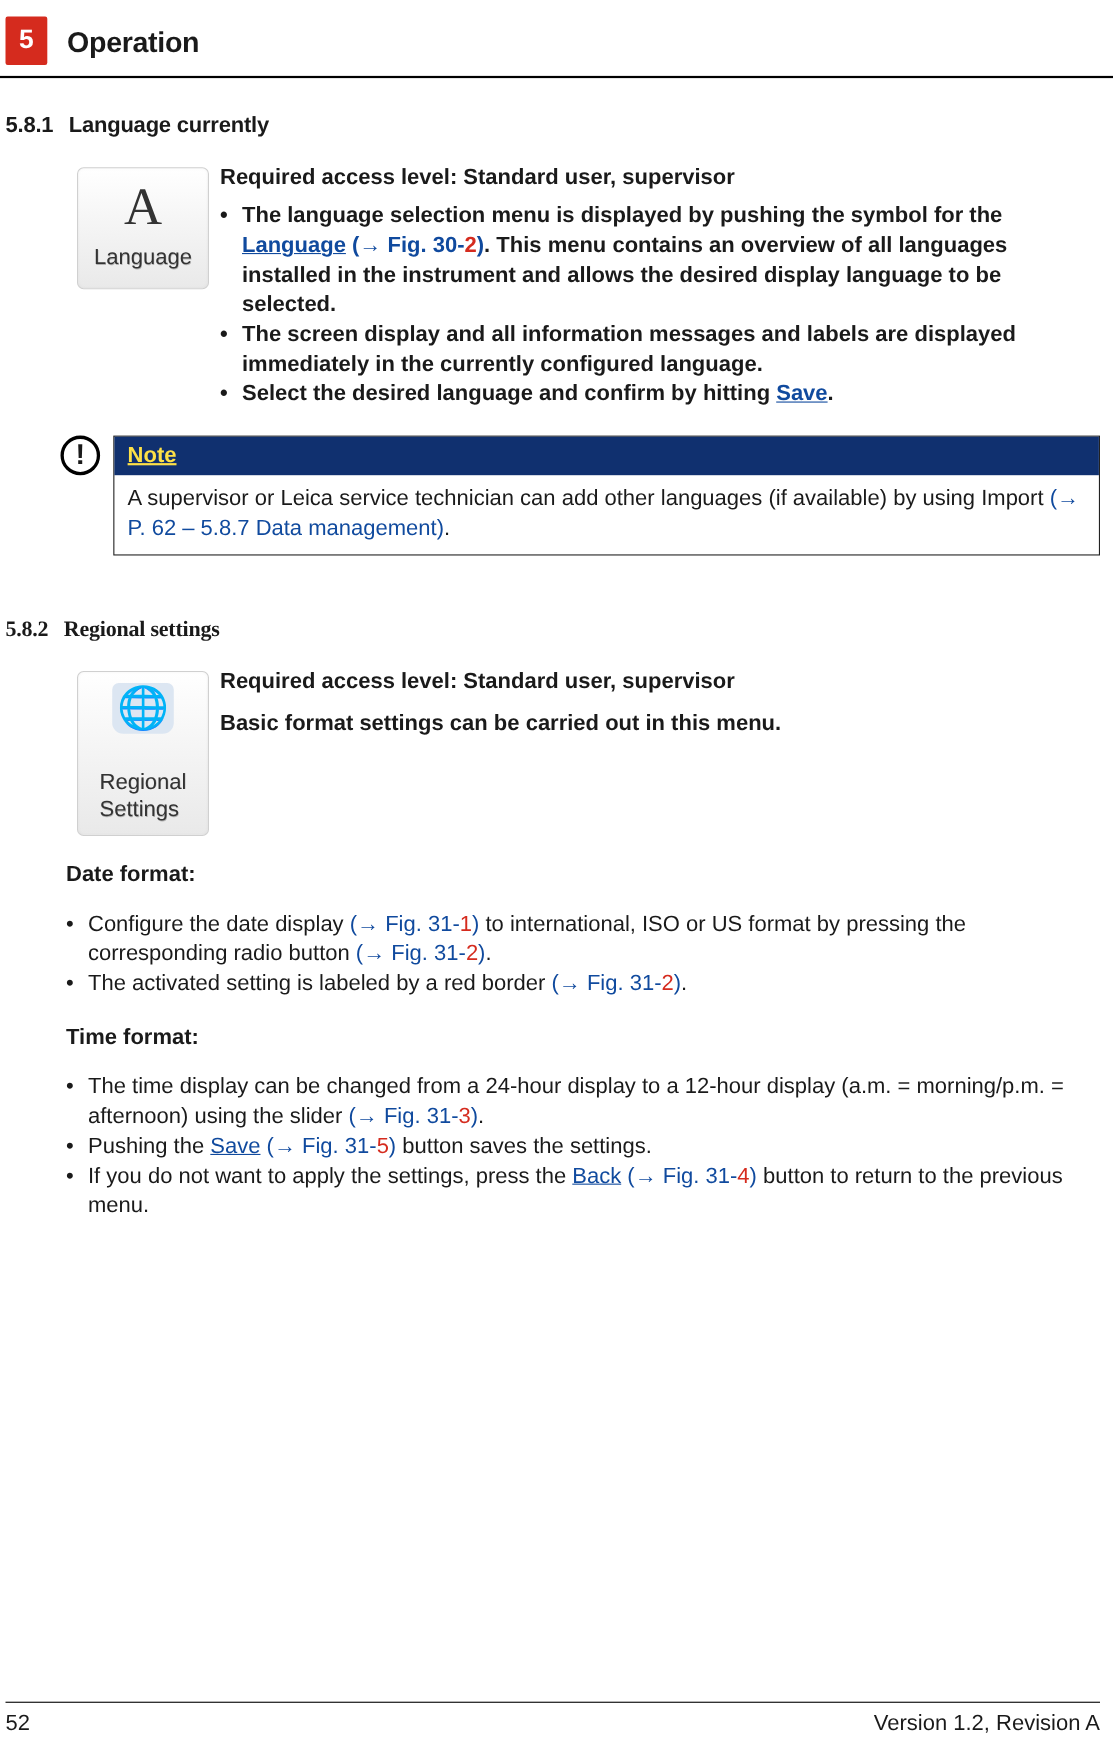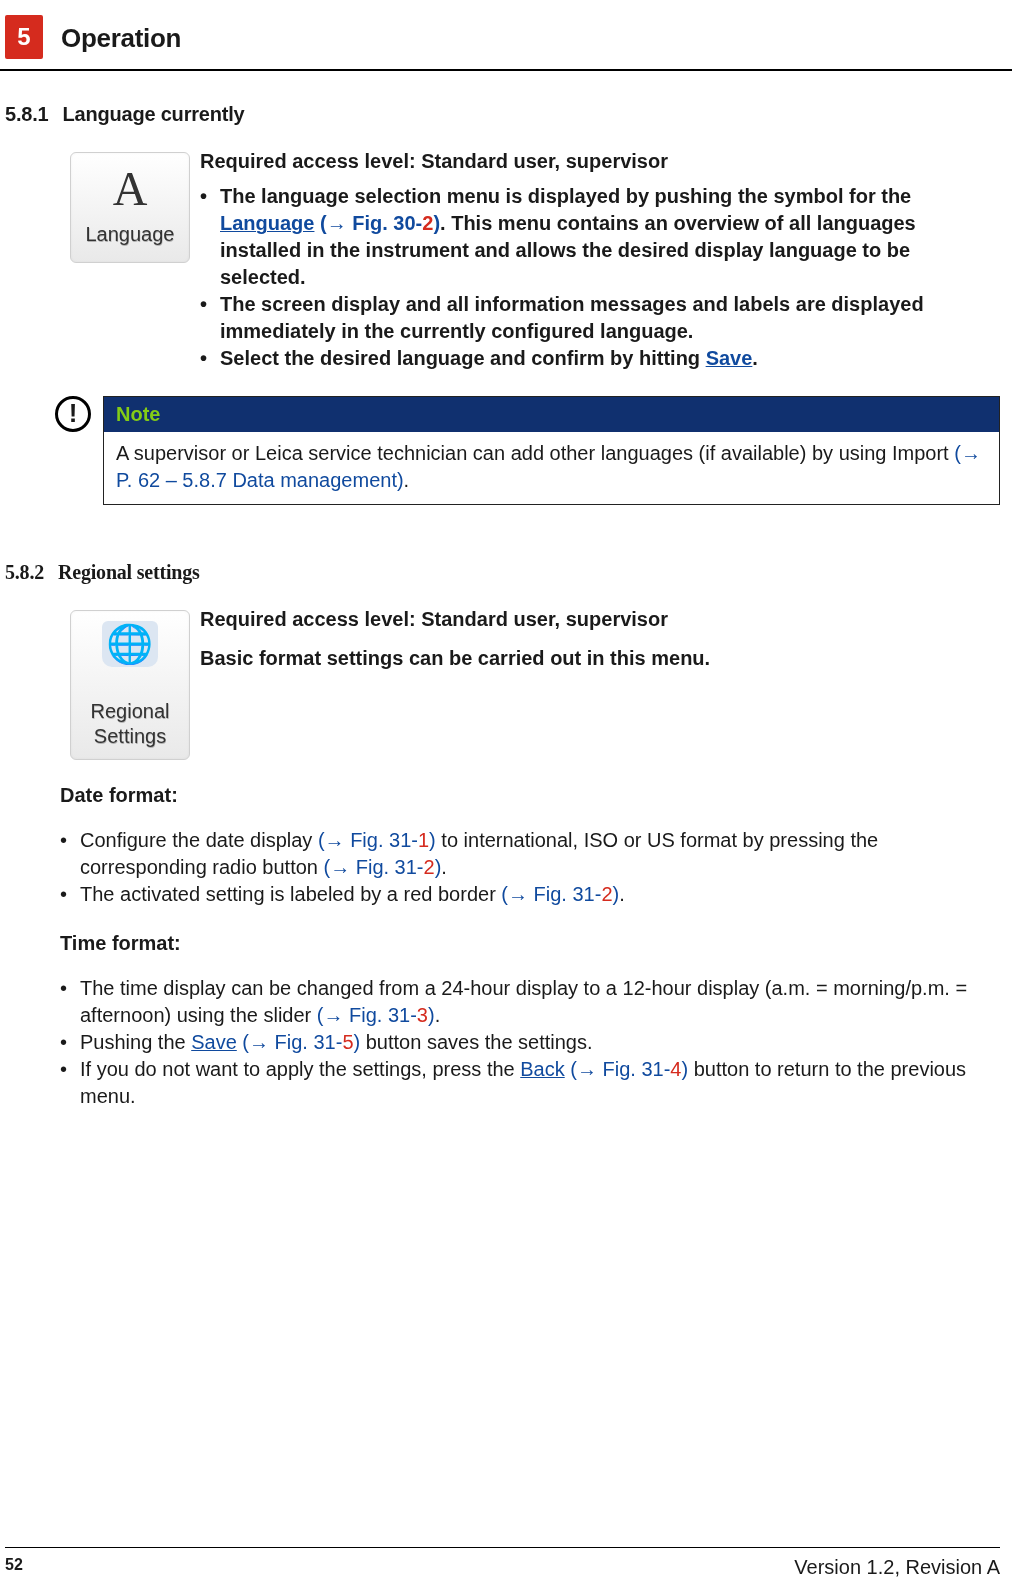--- a/index.html
+++ b/index.html
@@ -136,9 +136,10 @@
   }
   .note-head {
     background: #10306f;
-    color: #84cc16;
+    color: #fde047;
     font-weight: bold;
     padding: 4px 12px;
+    text-decoration: underline;
   }
   .note-body {
     padding: 8px 12px 10px 12px;

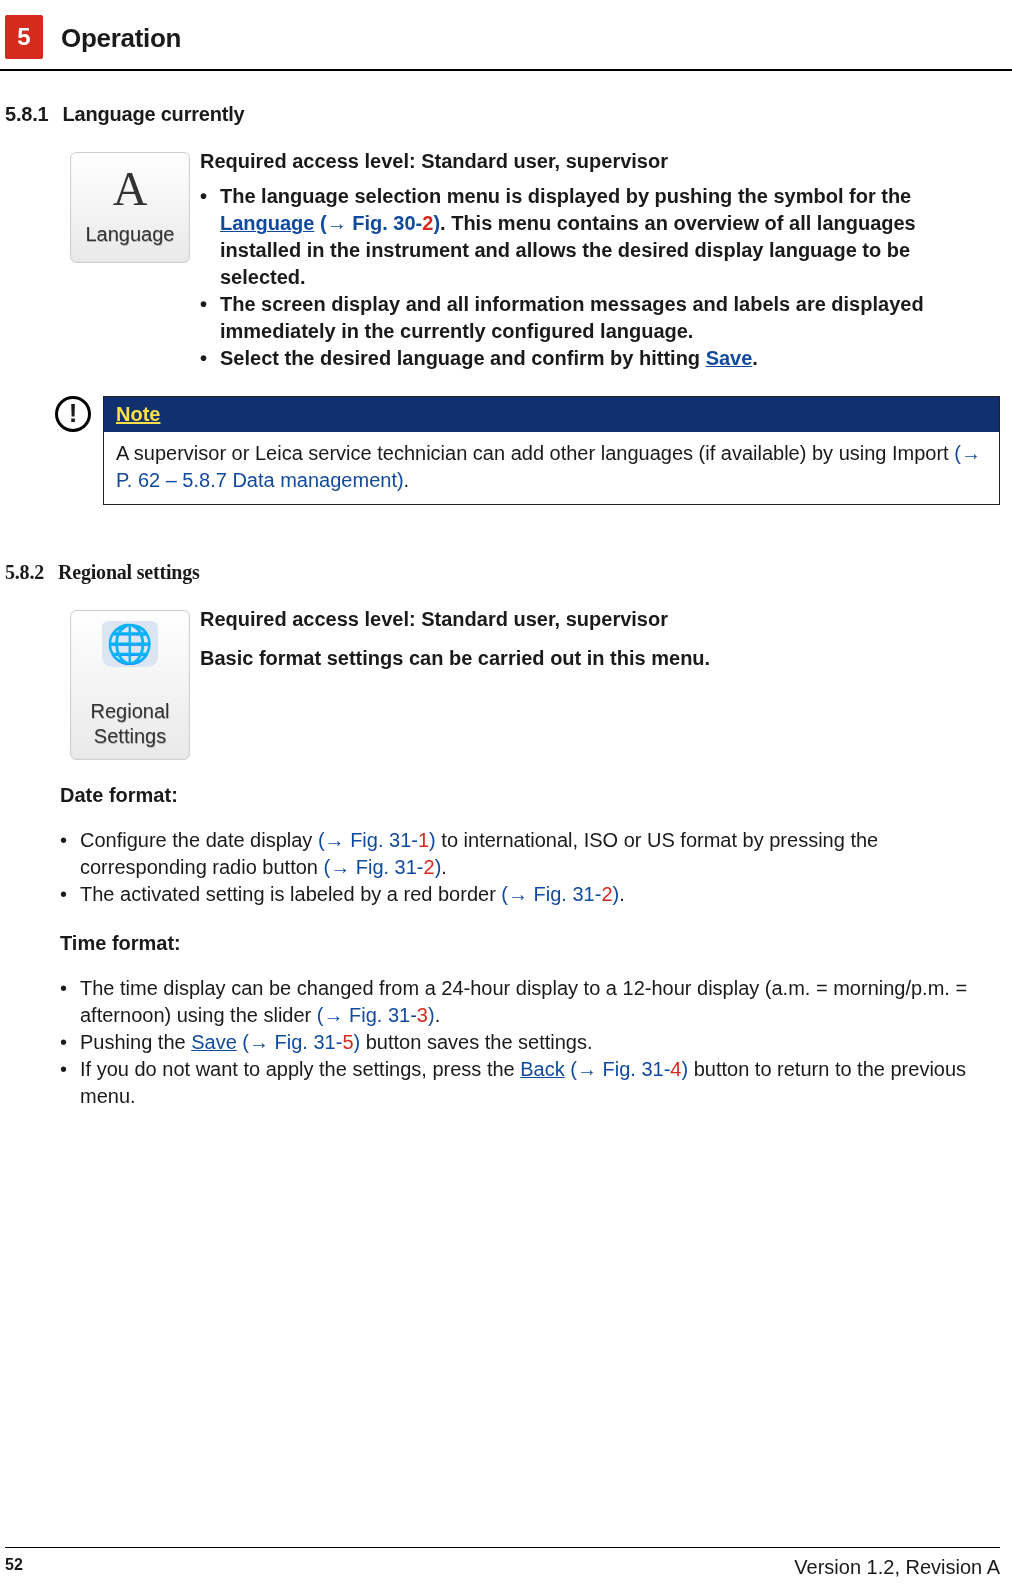--- a/index.html
+++ b/index.html
@@ -97,7 +97,7 @@
     align-items: center;
     justify-content: center;
   }
-  .icon-btn.regional .caption { text-align: center; line-height: 1.25; margin-top: 32px; }
+  .icon-btn.regional .caption { line-height: 1.25; margin-top: 32px; }
   .text-col { flex: 1; font-weight: bold; }
   .access-level { margin-bottom: 8px; }
   ul.bullets { list-style: none; padding-left: 0; }

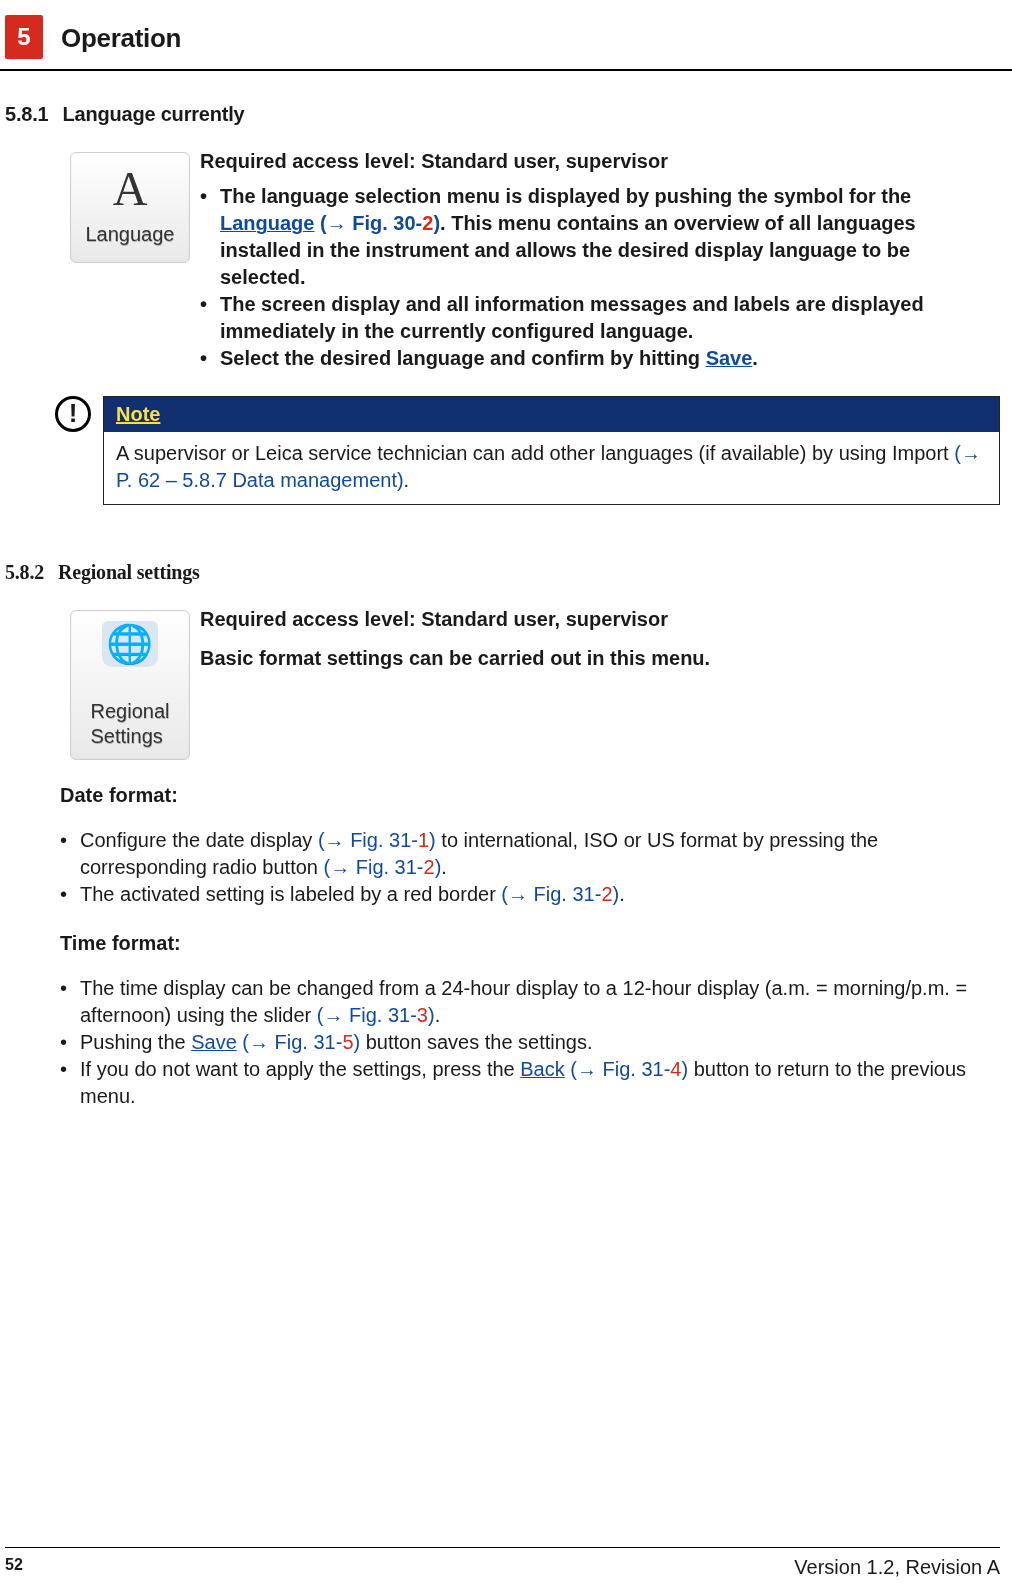--- a/index.html
+++ b/index.html
@@ -155,7 +155,7 @@
   }
   .hr-thin { border: none; border-top: 1px solid #000; margin: 0 0 6px 0; }
   .foot-row { display: flex; justify-content: space-between; font-size: 20px; }
-  .page-num { font-weight: bold; font-size: 16px; }
+  .page-num { font-weight: normal; font-size: 20px; }
 </style>
 </head>
 <body>

